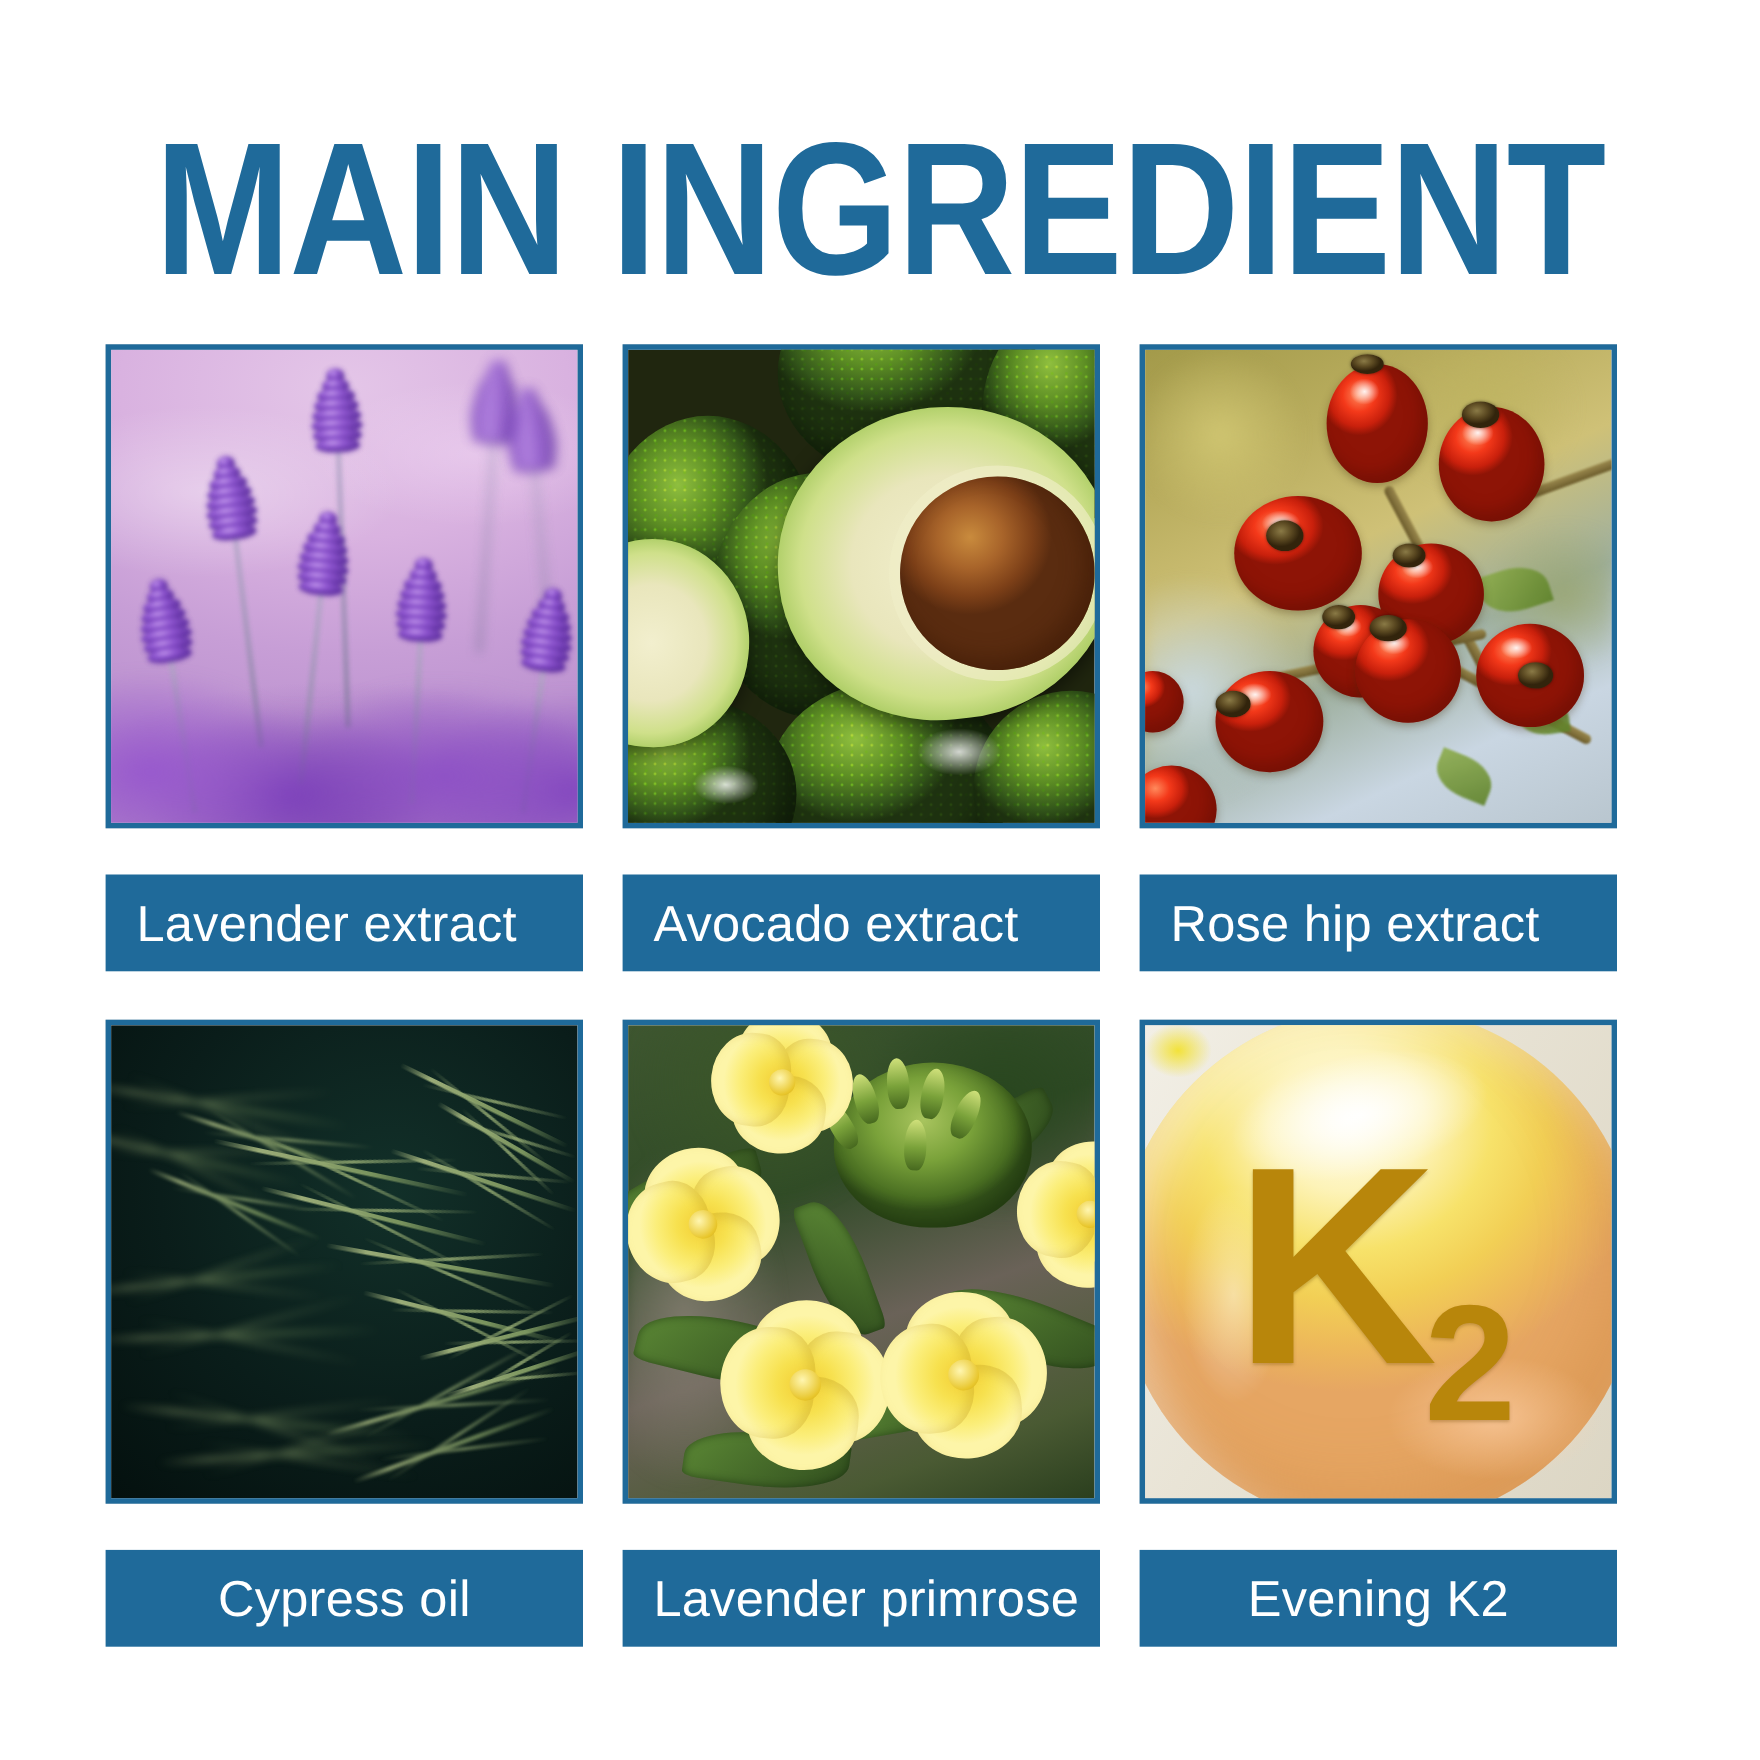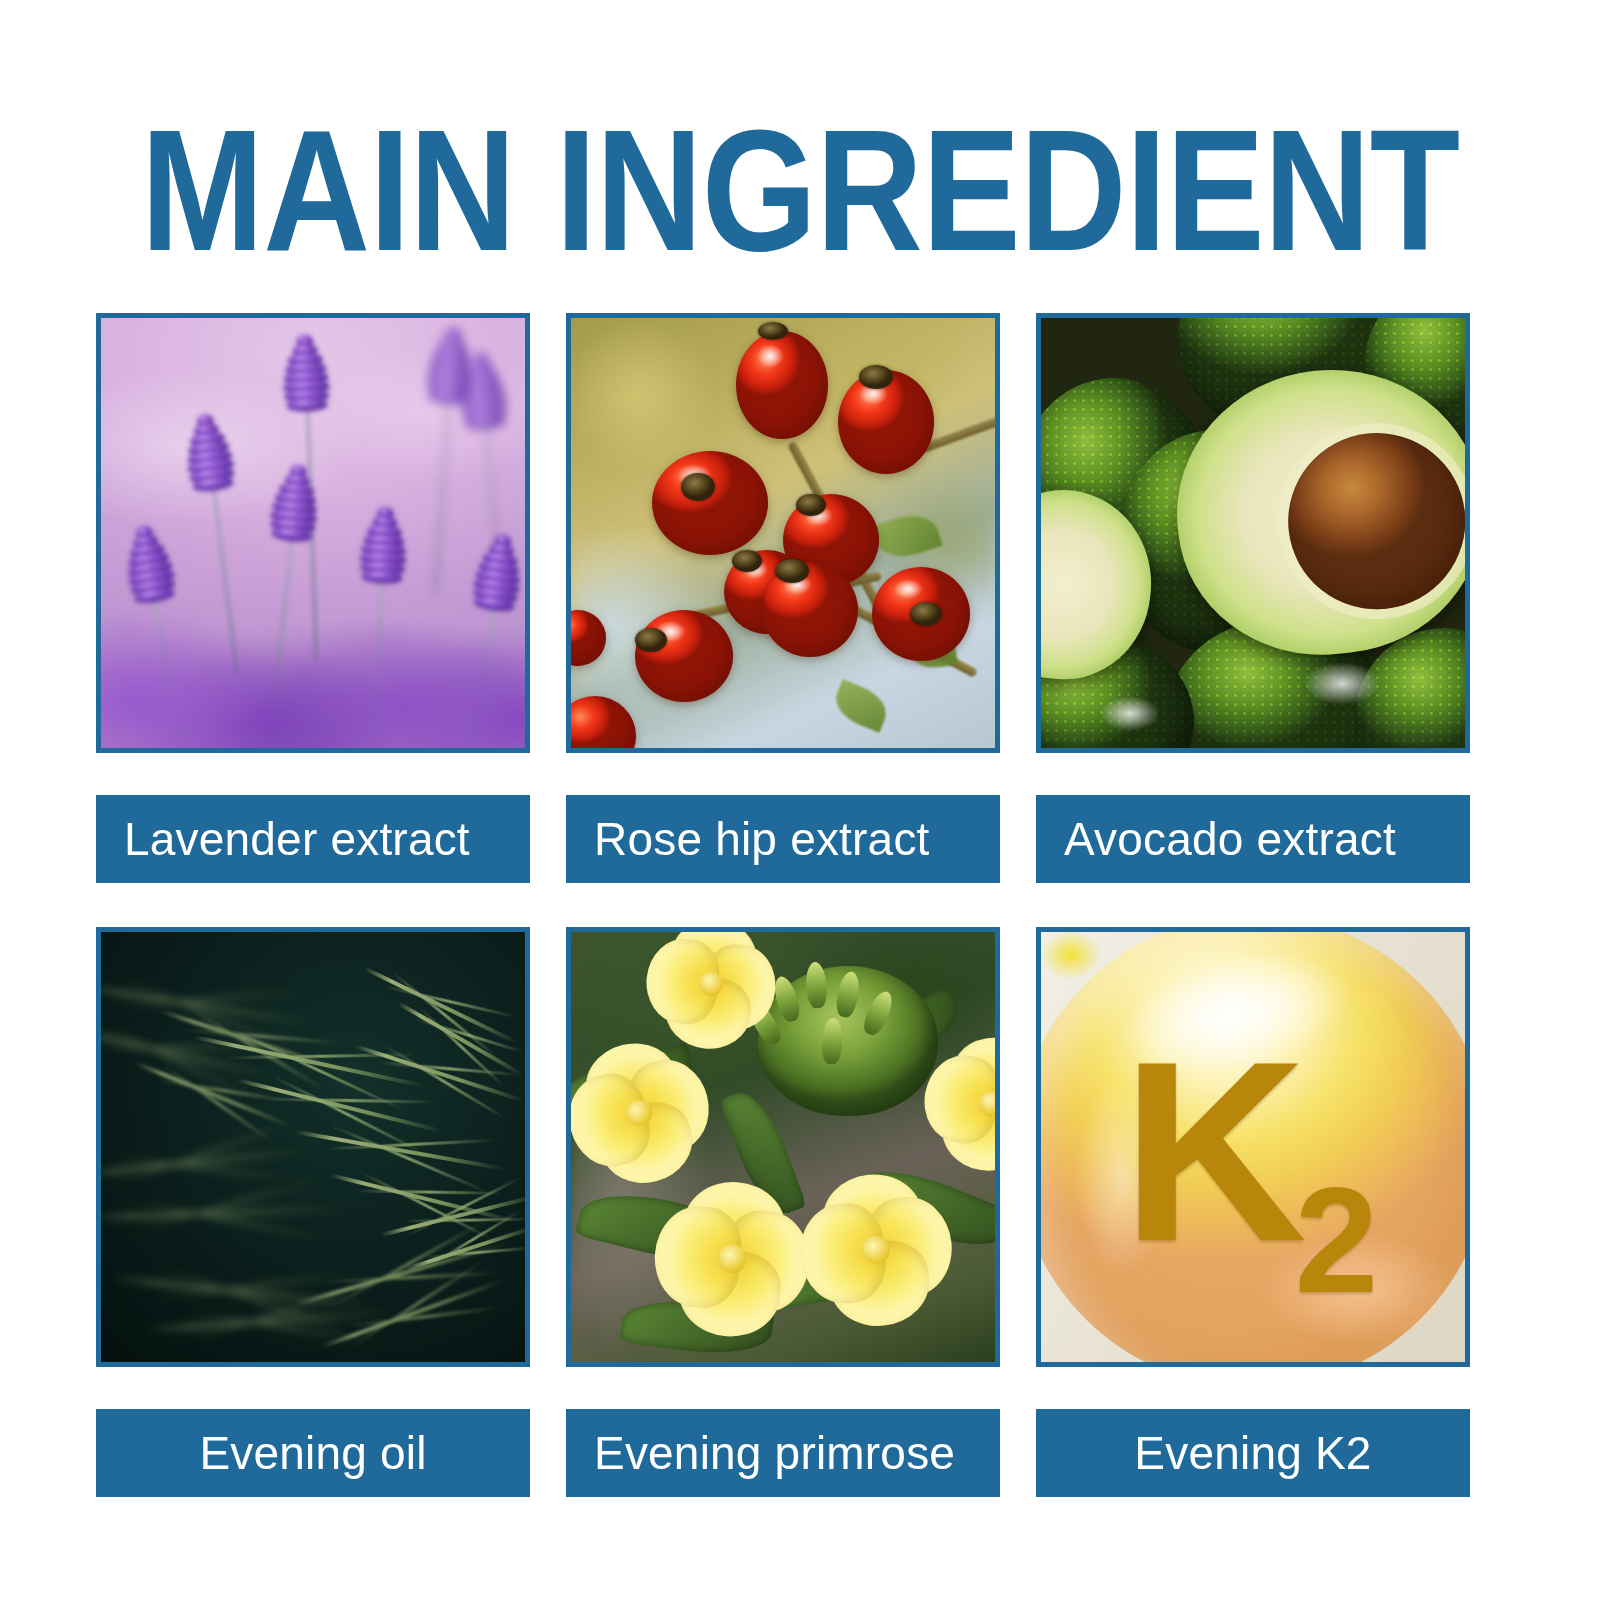--- a/index.html
+++ b/index.html
@@ -438,67 +438,6 @@
 
     <div class="cell">
       <div class="photo">
-        <div class="scene rose">
-          <div class="bokeh"></div>
-
-          <div class="twig" style="left:52%;top:28%;width:200px;transform:rotate(62deg);"></div>
-          <div class="twig" style="left:20%;top:70%;width:230px;transform:rotate(-12deg);"></div>
-          <div class="twig" style="left:58%;top:62%;width:180px;transform:rotate(28deg);"></div>
-          <div class="twig" style="left:70%;top:34%;width:150px;transform:rotate(-20deg);"></div>
-
-          <div class="leaf" style="left:72%;top:46%;width:62px;height:40px;transform:rotate(-18deg);"></div>
-          <div class="leaf" style="left:62%;top:86%;width:54px;height:36px;transform:rotate(22deg);"></div>
-          <div class="leaf" style="left:80%;top:74%;width:46px;height:32px;transform:rotate(-8deg);"></div>
-
-          <div class="hip" style="left:39%;top:3%;width:92px;height:108px;">
-            <div class="gloss"></div>
-          </div>
-          <div class="calyx" style="left:44%;top:1%;width:30px;height:18px;"></div>
-
-          <div class="hip" style="left:63%;top:12%;width:96px;height:104px;">
-            <div class="gloss"></div>
-          </div>
-          <div class="calyx" style="left:68%;top:11%;width:34px;height:24px;"></div>
-
-          <div class="hip" style="left:19%;top:31%;width:116px;height:104px;">
-            <div class="gloss"></div>
-          </div>
-          <div class="calyx" style="left:26%;top:36%;width:34px;height:28px;"></div>
-
-          <div class="hip" style="left:50%;top:41%;width:96px;height:92px;">
-            <div class="gloss"></div>
-          </div>
-          <div class="calyx" style="left:53%;top:41%;width:30px;height:22px;"></div>
-
-          <div class="hip" style="left:36%;top:54%;width:86px;height:84px;">
-            <div class="gloss"></div>
-          </div>
-          <div class="calyx" style="left:38%;top:54%;width:30px;height:22px;"></div>
-
-          <div class="hip" style="left:45%;top:57%;width:96px;height:94px;">
-            <div class="gloss"></div>
-          </div>
-          <div class="calyx" style="left:48%;top:56%;width:34px;height:24px;"></div>
-
-          <div class="hip" style="left:71%;top:58%;width:98px;height:94px;">
-            <div class="gloss"></div>
-          </div>
-          <div class="calyx" style="left:80%;top:66%;width:32px;height:24px;"></div>
-
-          <div class="hip" style="left:15%;top:68%;width:98px;height:92px;">
-            <div class="gloss"></div>
-          </div>
-          <div class="calyx" style="left:15%;top:72%;width:32px;height:24px;"></div>
-
-          <div class="hip" style="left:-4%;top:88%;width:82px;height:80px;"></div>
-          <div class="hip" style="left:-5%;top:68%;width:56px;height:56px;"></div>
-        </div>
-      </div>
-      <div class="caption cap-left">Rose hip extract</div>
-    </div>
-
-    <div class="cell">
-      <div class="photo">
         <div class="scene avo">
           <div class="whole" style="left:32%;top:-18%;width:56%;height:46%;"></div>
           <div class="whole" style="left:76%;top:-10%;width:40%;height:46%;"></div>
@@ -519,6 +458,67 @@
         </div>
       </div>
       <div class="caption cap-left">Avocado extract</div>
+    </div>
+
+    <div class="cell">
+      <div class="photo">
+        <div class="scene rose">
+          <div class="bokeh"></div>
+
+          <div class="twig" style="left:52%;top:28%;width:200px;transform:rotate(62deg);"></div>
+          <div class="twig" style="left:20%;top:70%;width:230px;transform:rotate(-12deg);"></div>
+          <div class="twig" style="left:58%;top:62%;width:180px;transform:rotate(28deg);"></div>
+          <div class="twig" style="left:70%;top:34%;width:150px;transform:rotate(-20deg);"></div>
+
+          <div class="leaf" style="left:72%;top:46%;width:62px;height:40px;transform:rotate(-18deg);"></div>
+          <div class="leaf" style="left:62%;top:86%;width:54px;height:36px;transform:rotate(22deg);"></div>
+          <div class="leaf" style="left:80%;top:74%;width:46px;height:32px;transform:rotate(-8deg);"></div>
+
+          <div class="hip" style="left:39%;top:3%;width:92px;height:108px;">
+            <div class="gloss"></div>
+          </div>
+          <div class="calyx" style="left:44%;top:1%;width:30px;height:18px;"></div>
+
+          <div class="hip" style="left:63%;top:12%;width:96px;height:104px;">
+            <div class="gloss"></div>
+          </div>
+          <div class="calyx" style="left:68%;top:11%;width:34px;height:24px;"></div>
+
+          <div class="hip" style="left:19%;top:31%;width:116px;height:104px;">
+            <div class="gloss"></div>
+          </div>
+          <div class="calyx" style="left:26%;top:36%;width:34px;height:28px;"></div>
+
+          <div class="hip" style="left:50%;top:41%;width:96px;height:92px;">
+            <div class="gloss"></div>
+          </div>
+          <div class="calyx" style="left:53%;top:41%;width:30px;height:22px;"></div>
+
+          <div class="hip" style="left:36%;top:54%;width:86px;height:84px;">
+            <div class="gloss"></div>
+          </div>
+          <div class="calyx" style="left:38%;top:54%;width:30px;height:22px;"></div>
+
+          <div class="hip" style="left:45%;top:57%;width:96px;height:94px;">
+            <div class="gloss"></div>
+          </div>
+          <div class="calyx" style="left:48%;top:56%;width:34px;height:24px;"></div>
+
+          <div class="hip" style="left:71%;top:58%;width:98px;height:94px;">
+            <div class="gloss"></div>
+          </div>
+          <div class="calyx" style="left:80%;top:66%;width:32px;height:24px;"></div>
+
+          <div class="hip" style="left:15%;top:68%;width:98px;height:92px;">
+            <div class="gloss"></div>
+          </div>
+          <div class="calyx" style="left:15%;top:72%;width:32px;height:24px;"></div>
+
+          <div class="hip" style="left:-4%;top:88%;width:82px;height:80px;"></div>
+          <div class="hip" style="left:-5%;top:68%;width:56px;height:56px;"></div>
+        </div>
+      </div>
+      <div class="caption cap-left">Rose hip extract</div>
     </div>
 
     <div class="cell">

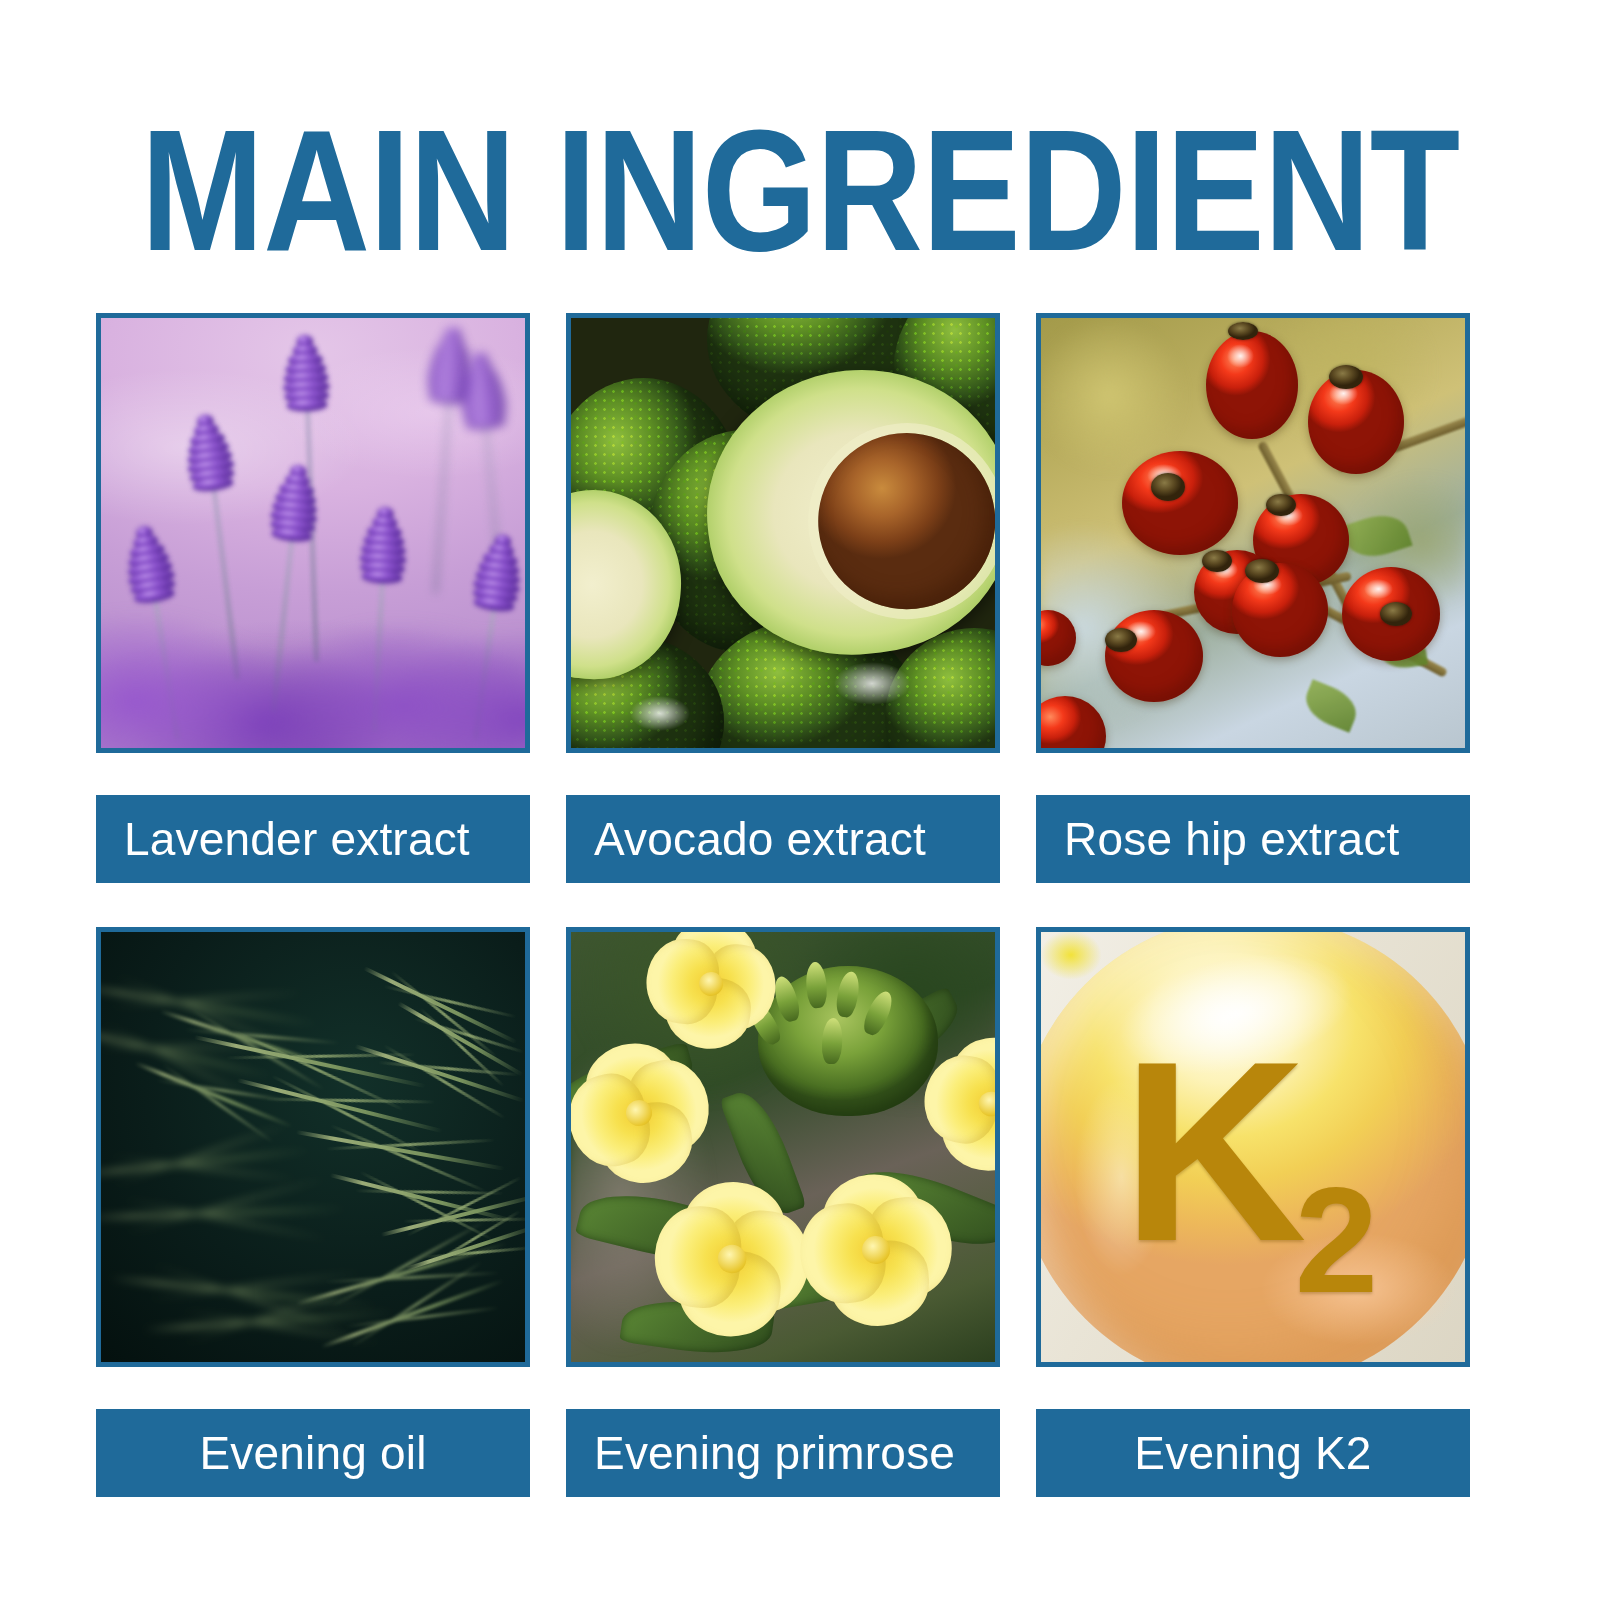--- a/index.html
+++ b/index.html
@@ -547,7 +547,7 @@
           <div class="frond sharpy" style="left:72%;top:78%;width:32%;transform:rotate(-18deg);"></div>
         </div>
       </div>
-      <div class="caption cap-center">Evening oil</div>
+      <div class="caption cap-center">Cypress oil</div>
     </div>
 
     <div class="cell">

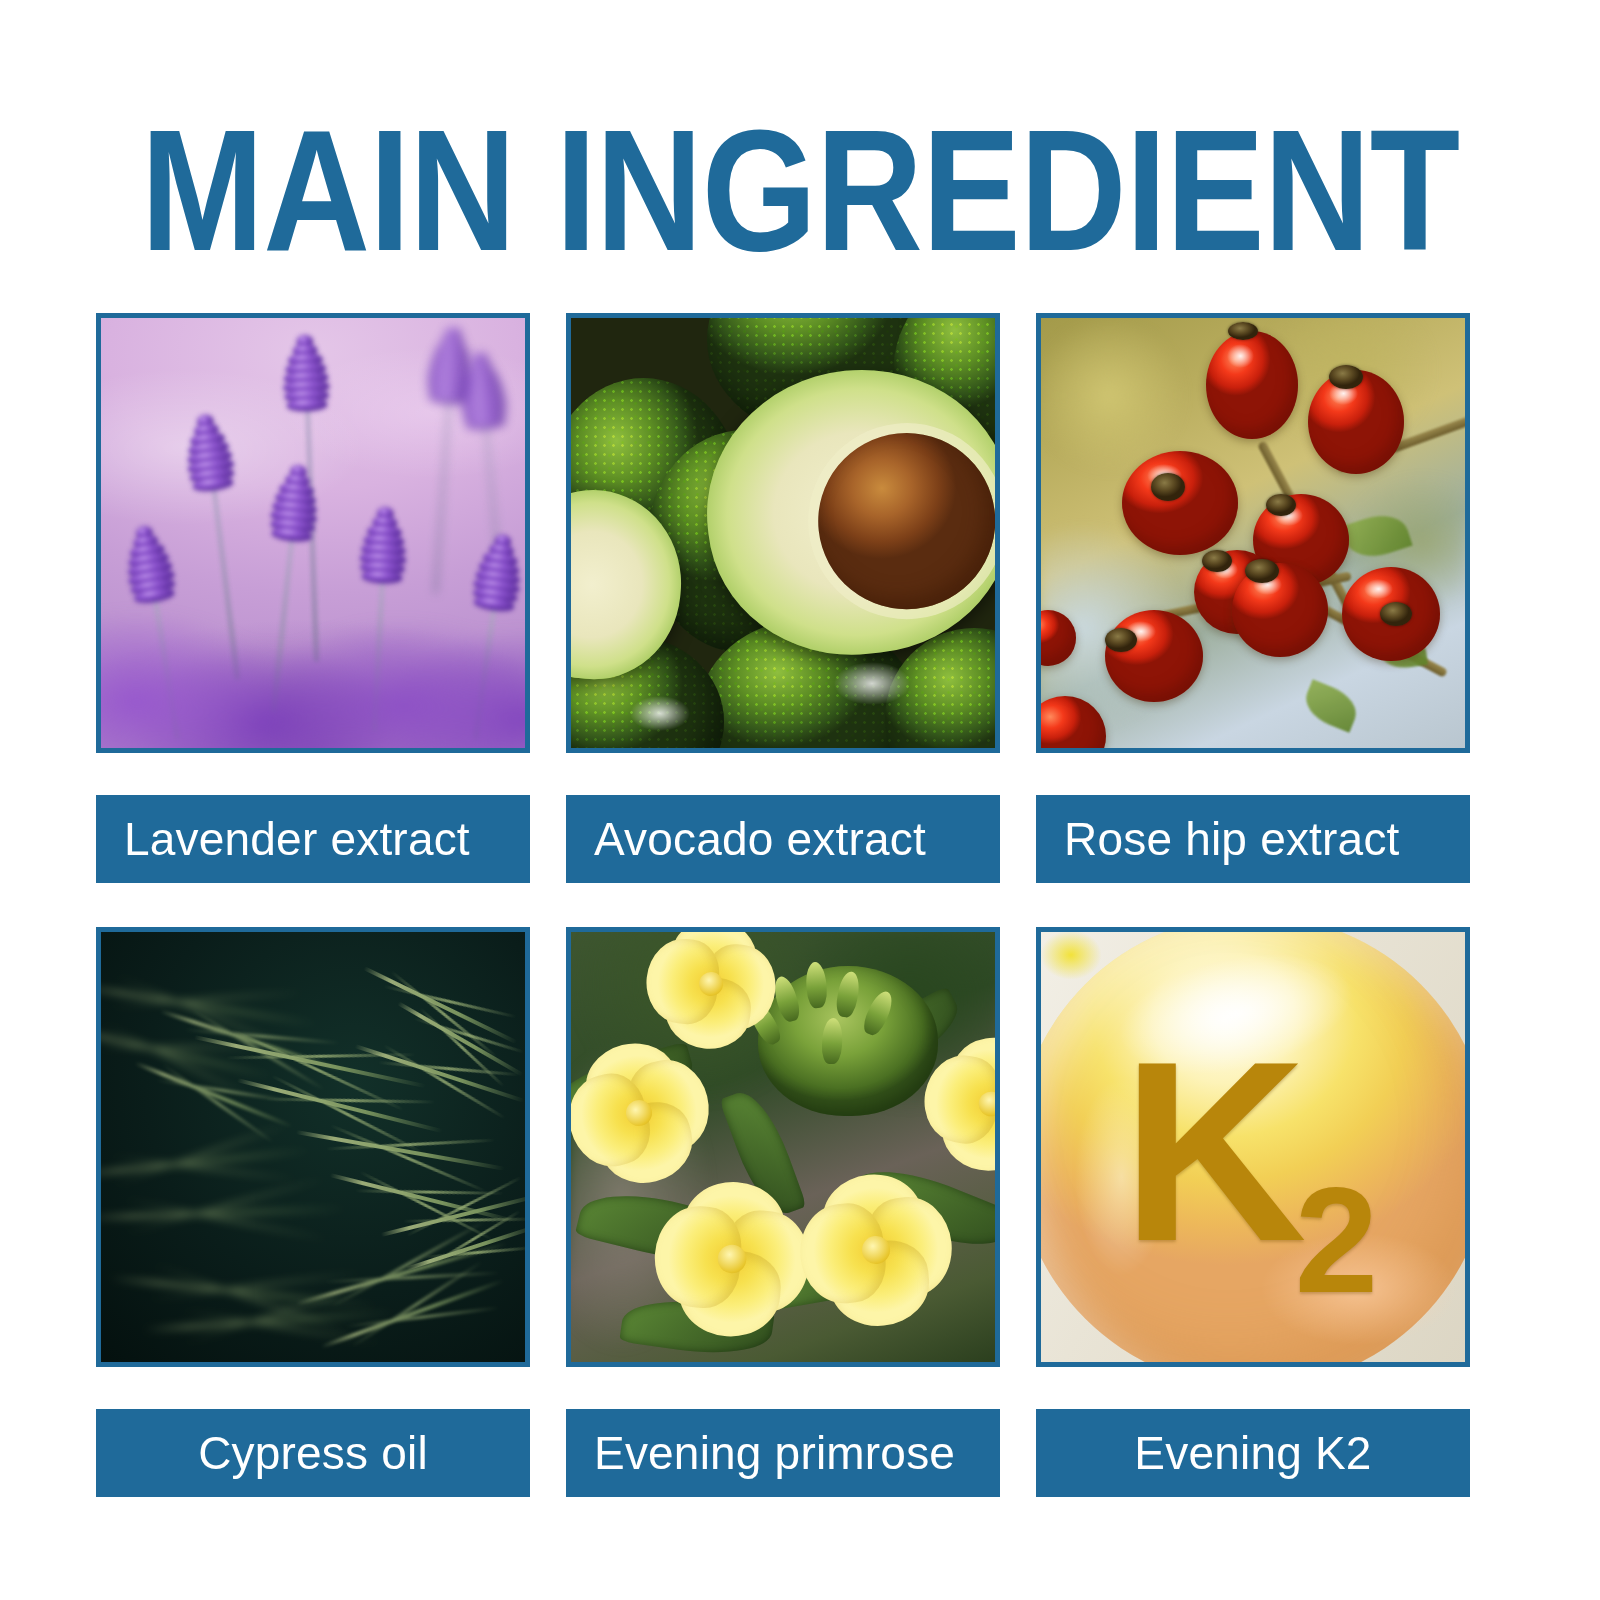--- a/index.html
+++ b/index.html
@@ -612,7 +612,7 @@
           </div>
         </div>
       </div>
-      <div class="caption cap-left">Evening primrose</div>
+      <div class="caption cap-left">Lavender primrose</div>
     </div>
 
     <div class="cell">

